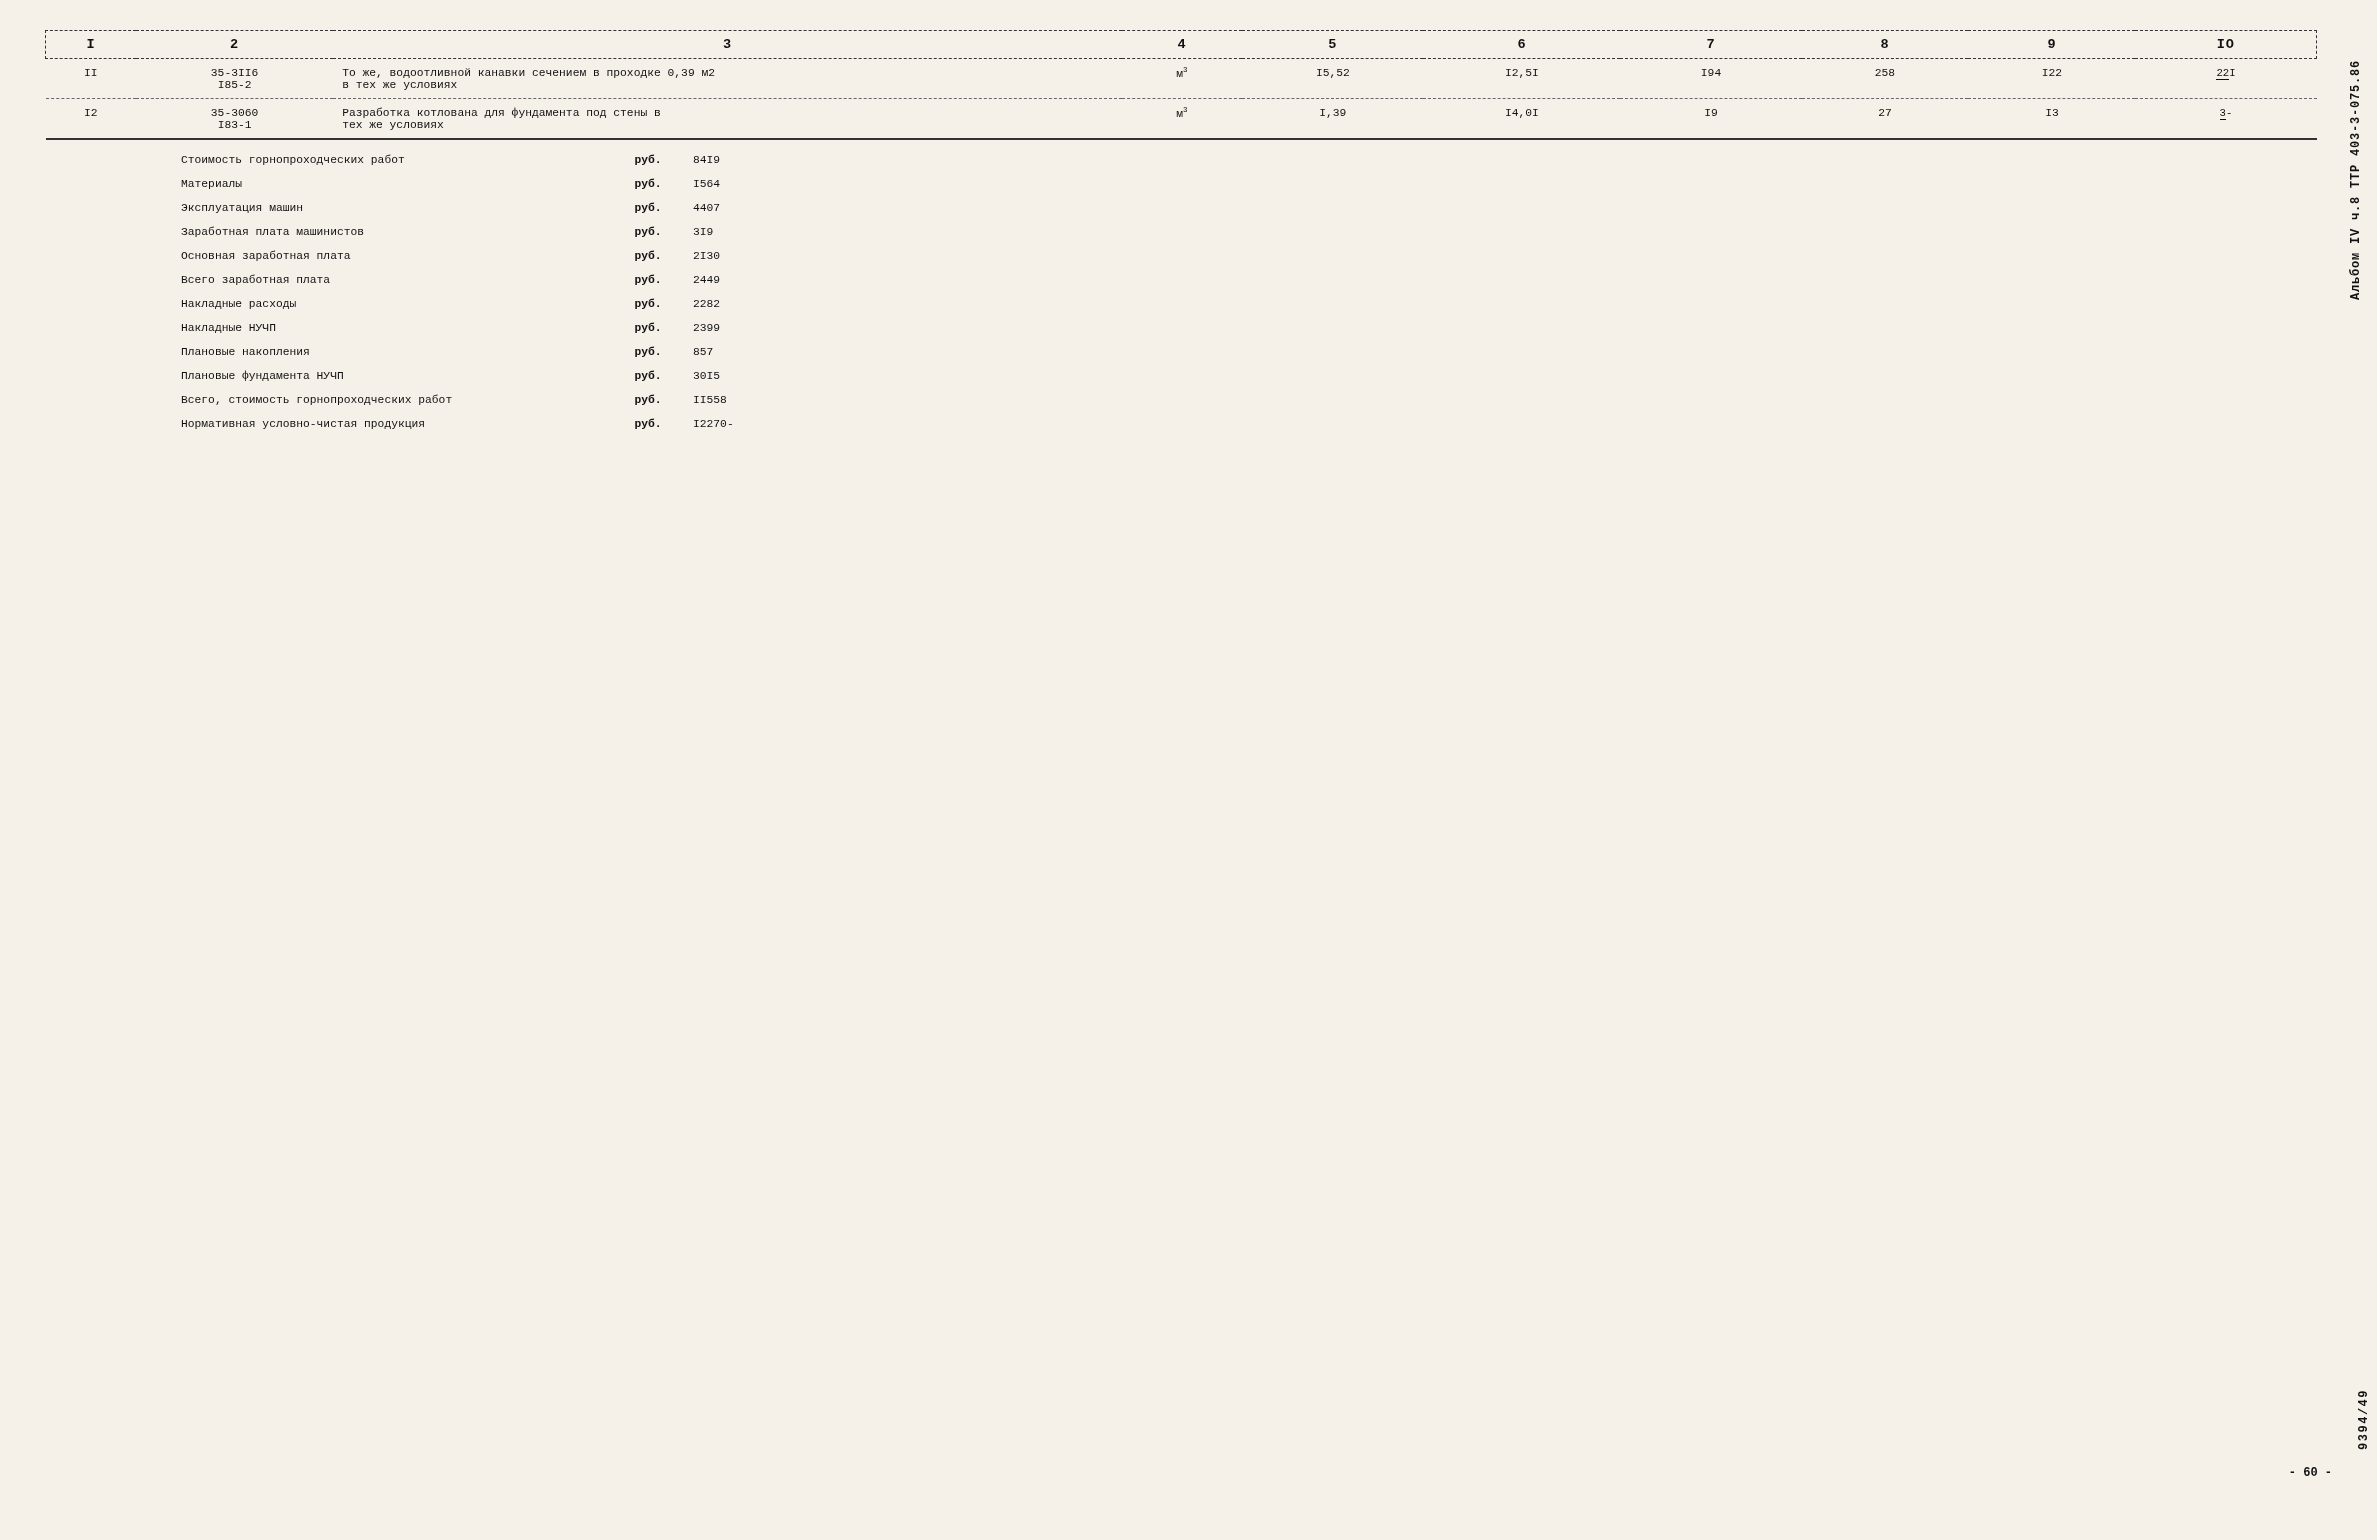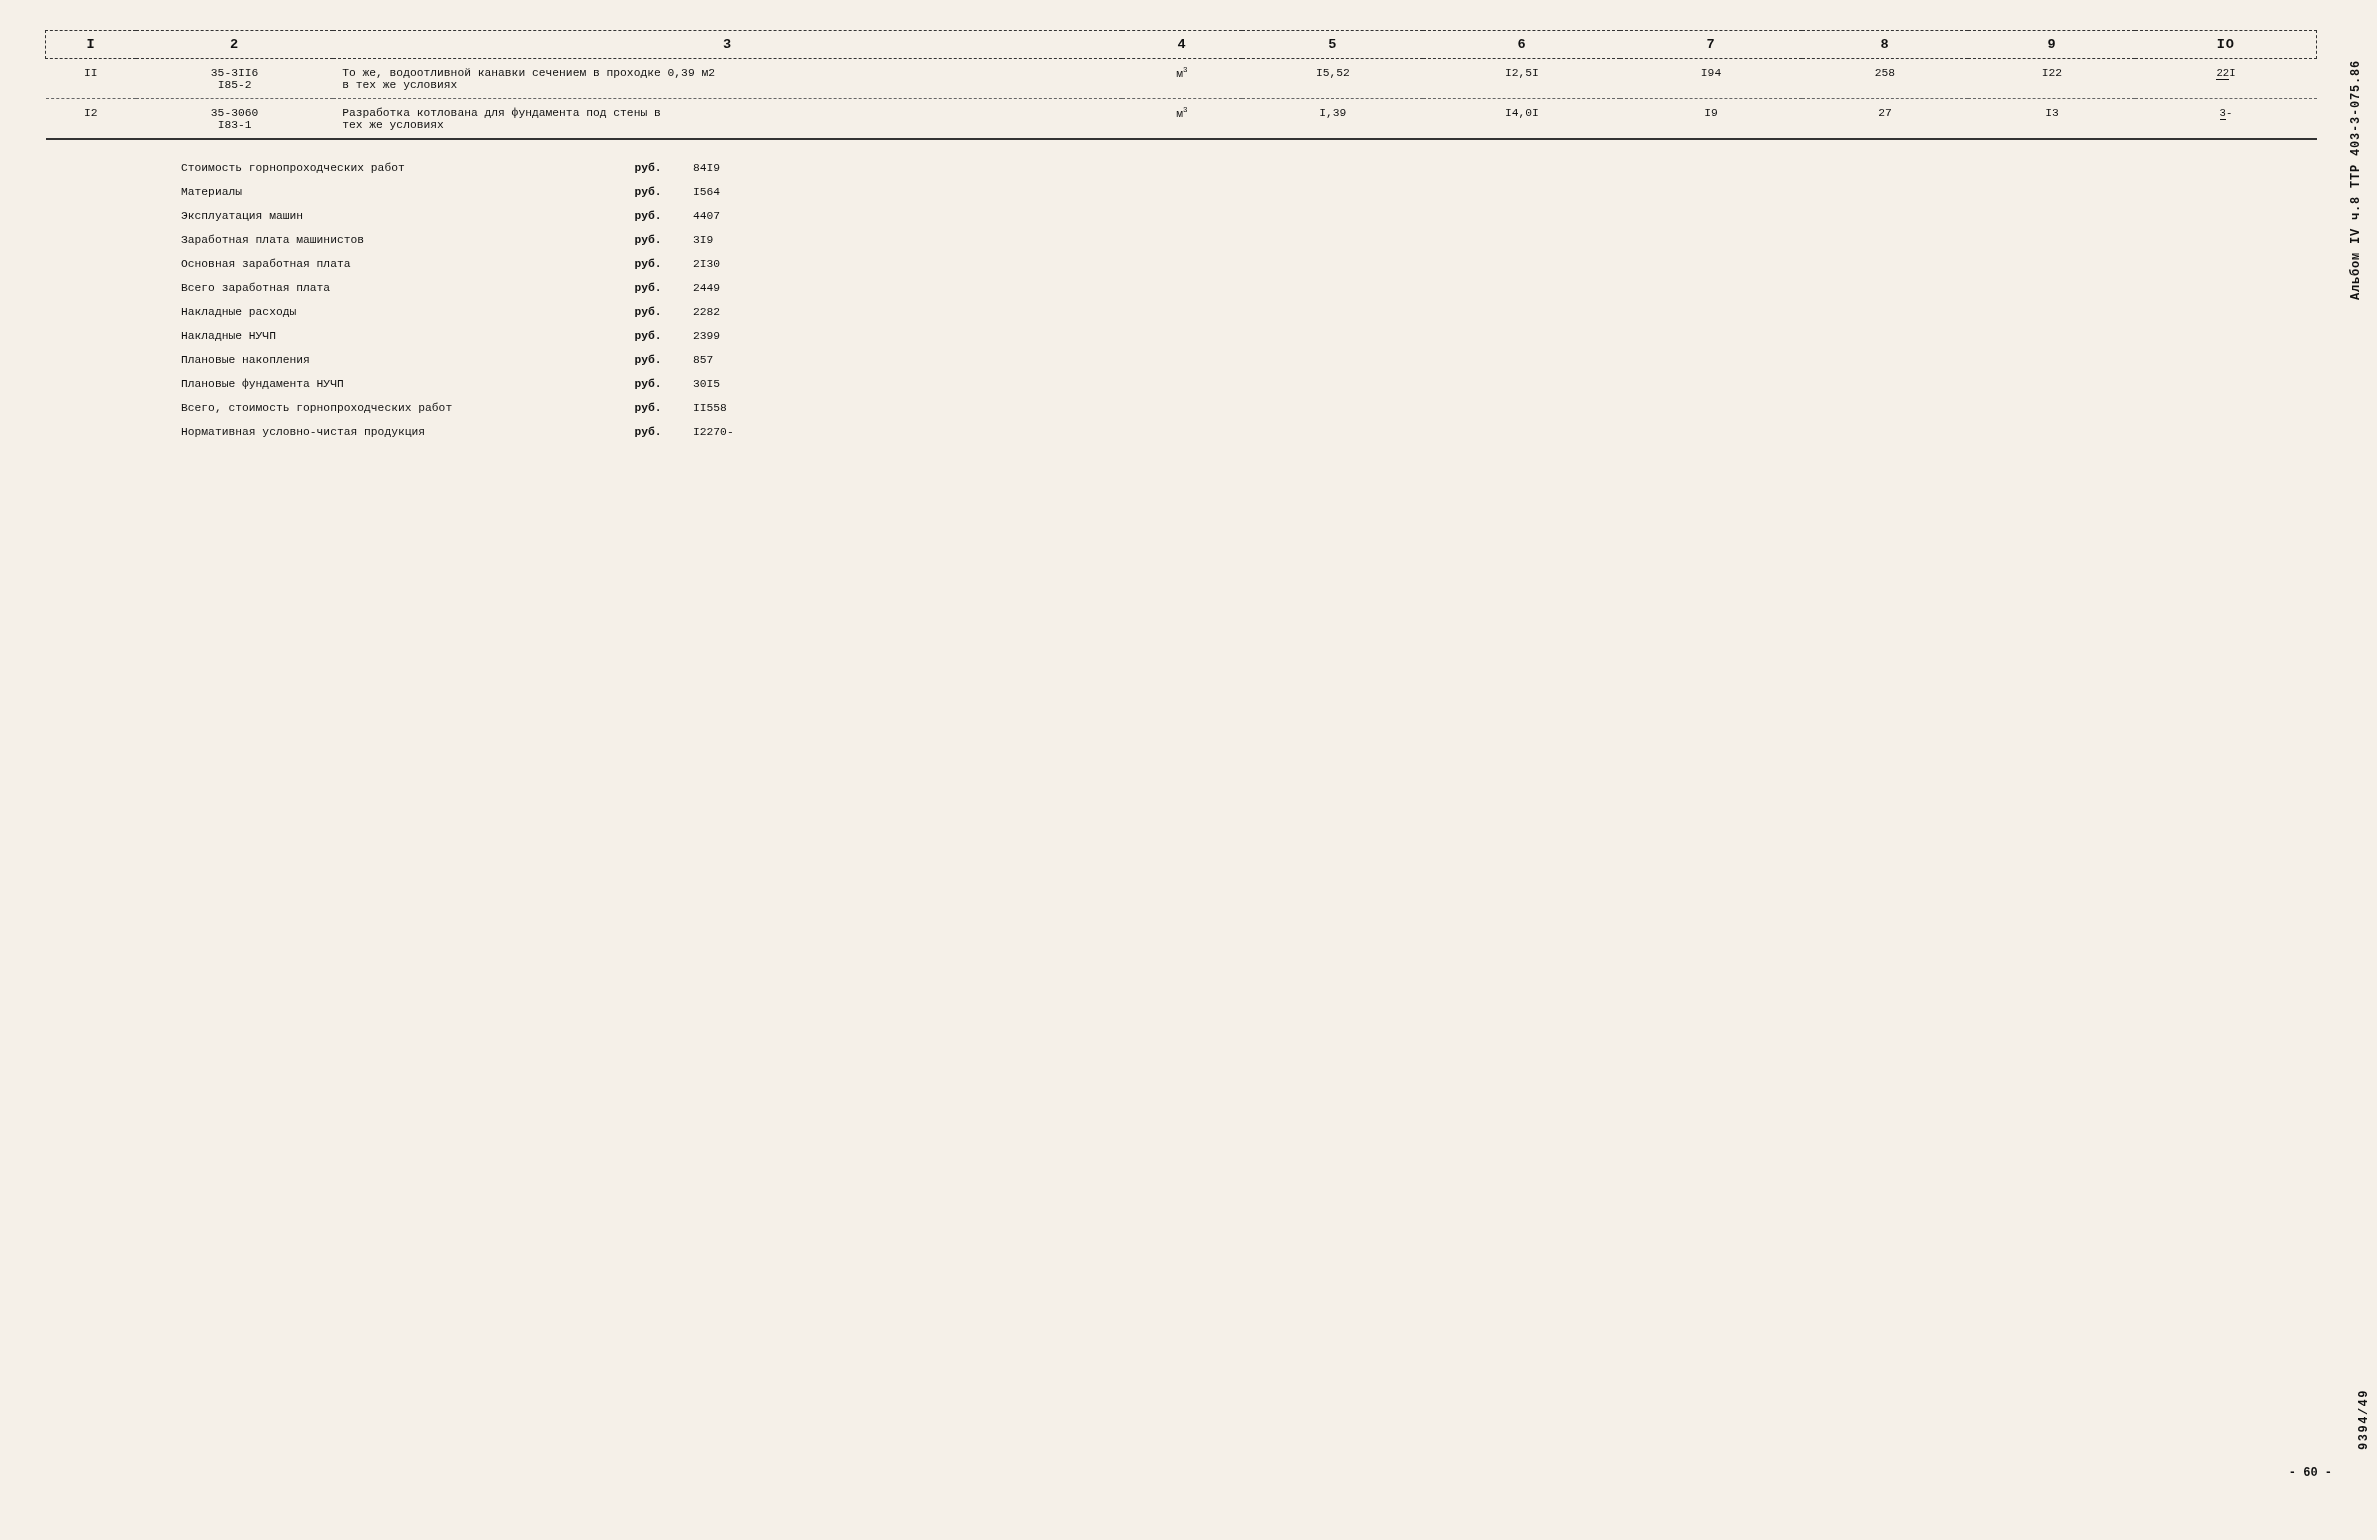--- a/index.html
+++ b/index.html
@@ -89,7 +89,7 @@
     .col-10 { width: 90px; text-align: center; }
 
     .summary-section {
-      margin-top: 12px;
+      margin-top: 4px;
       width: 100%;
     }
 

